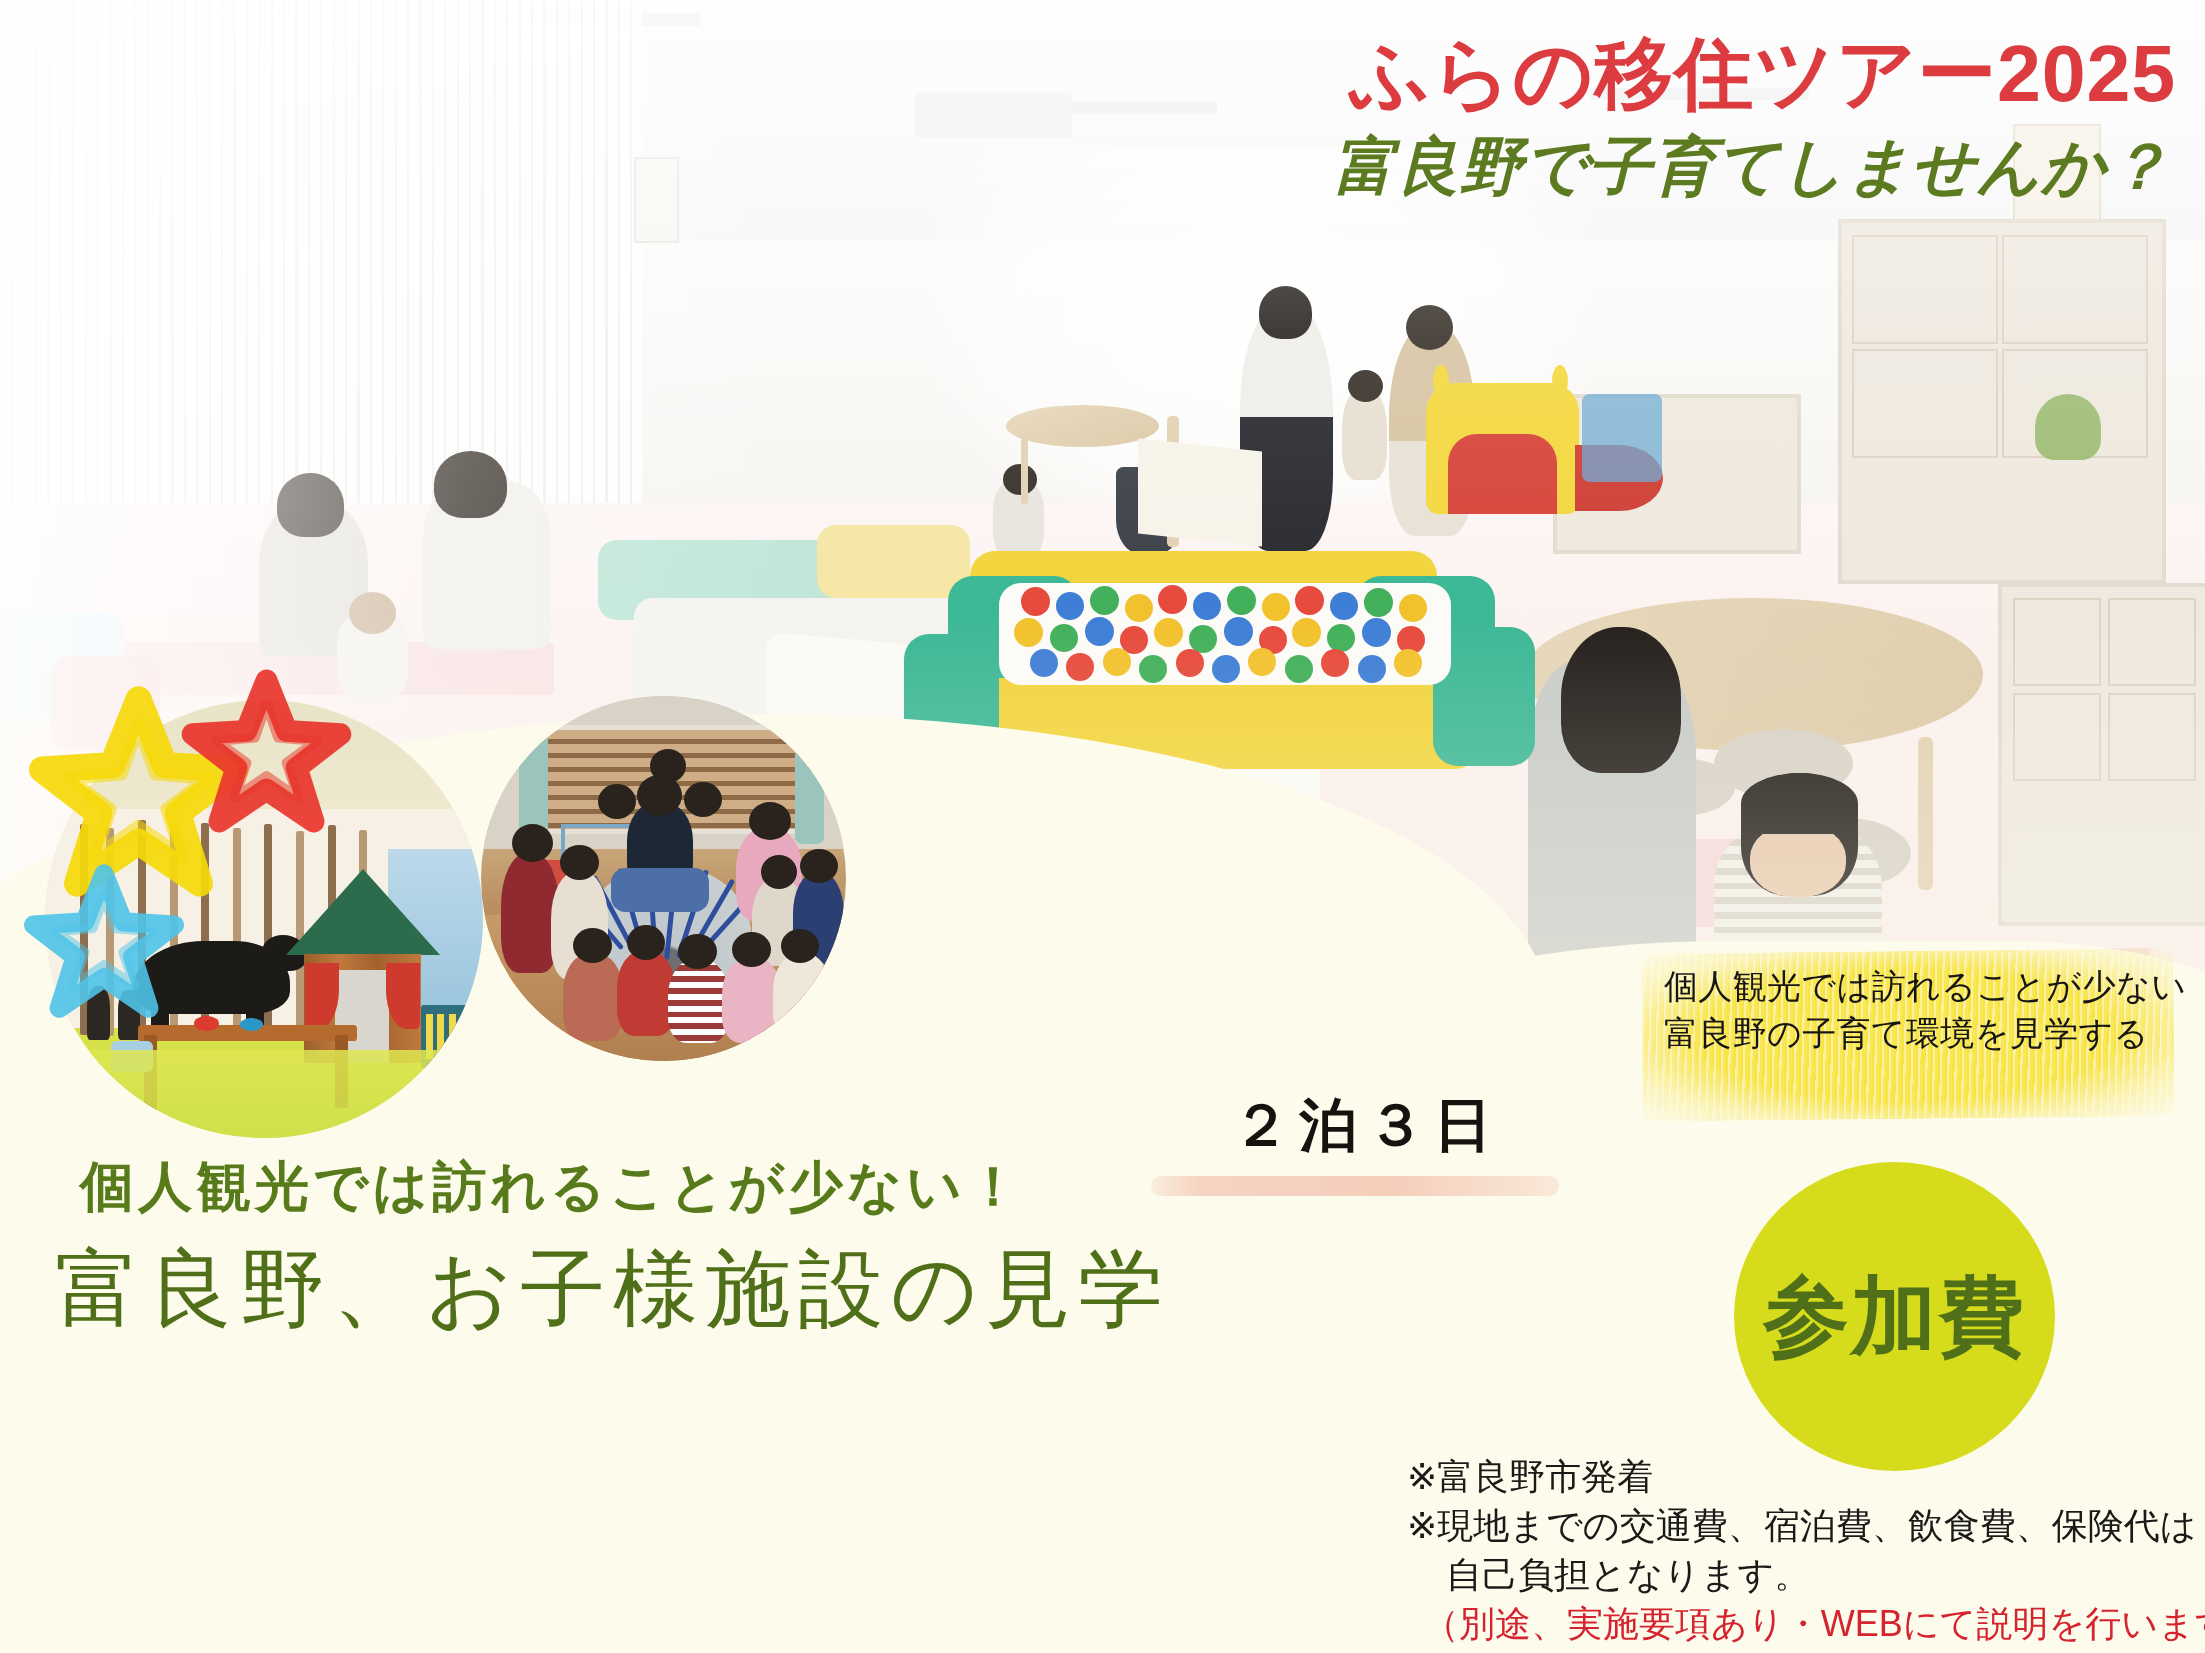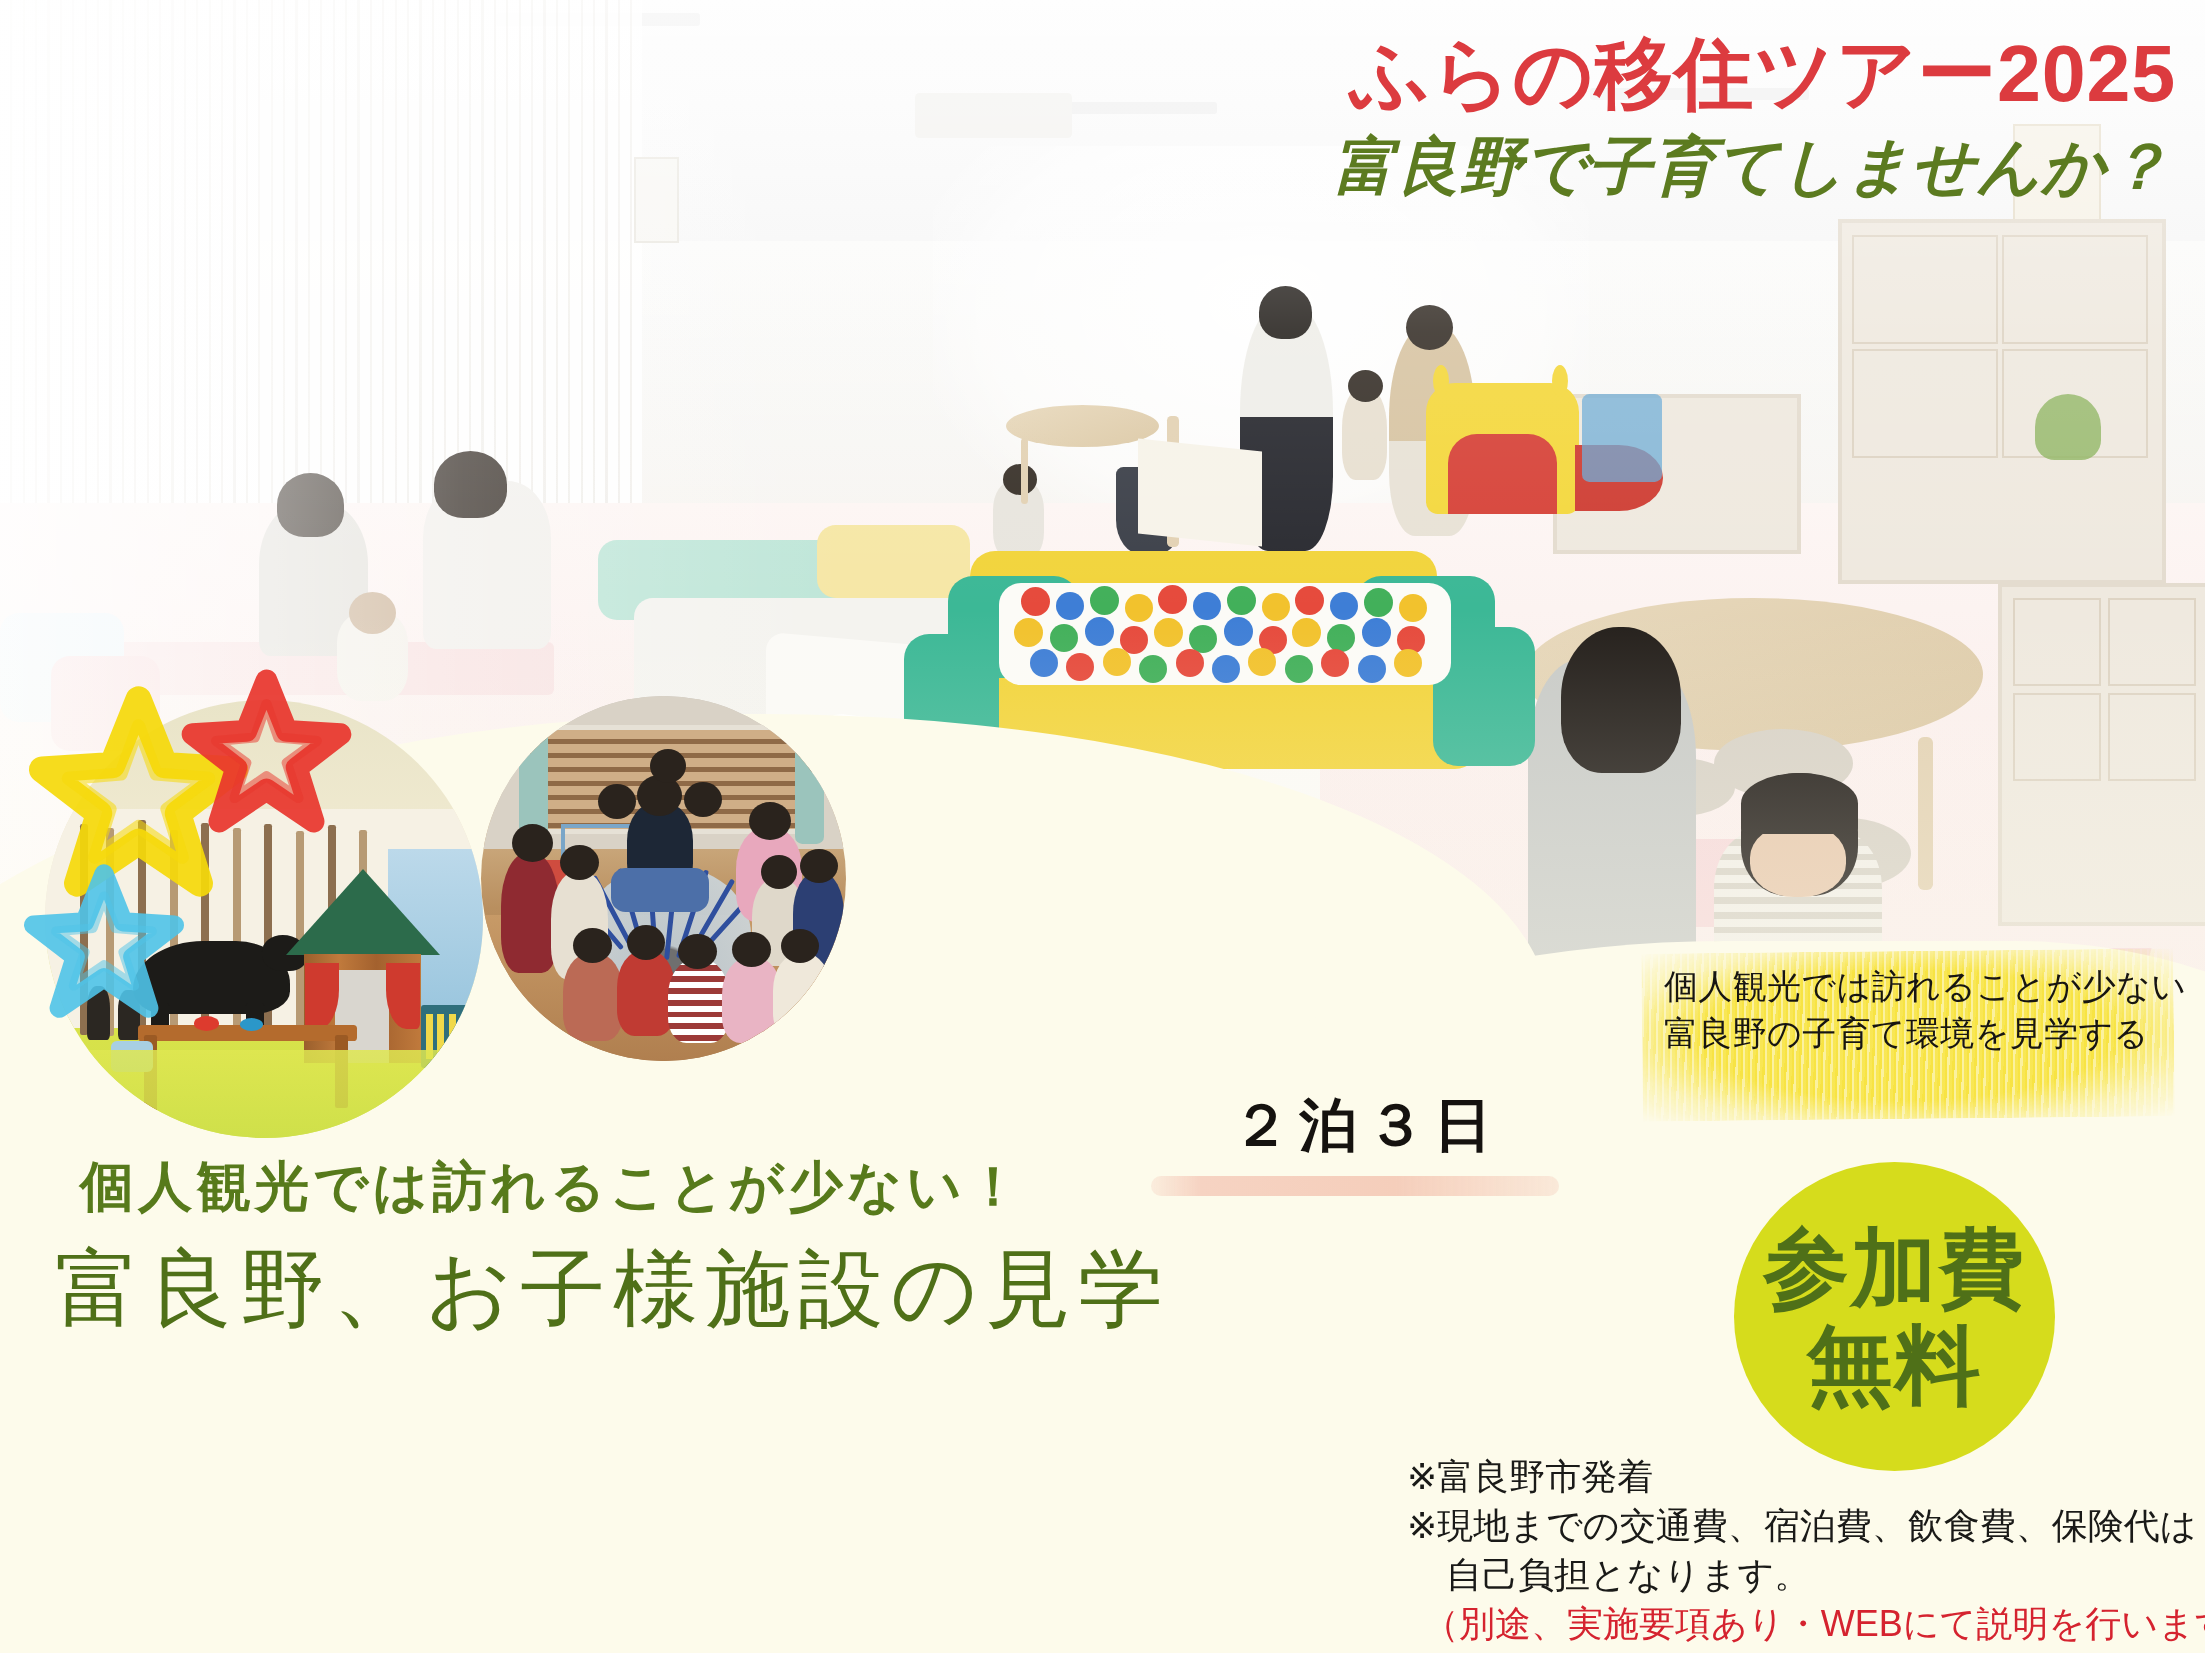--- a/index.html
+++ b/index.html
@@ -477,7 +477,6 @@
 
   <div class="badge">
     <span>参加費</span>
-    <span>無料</span>
   </div>
 
   <div class="notes">

